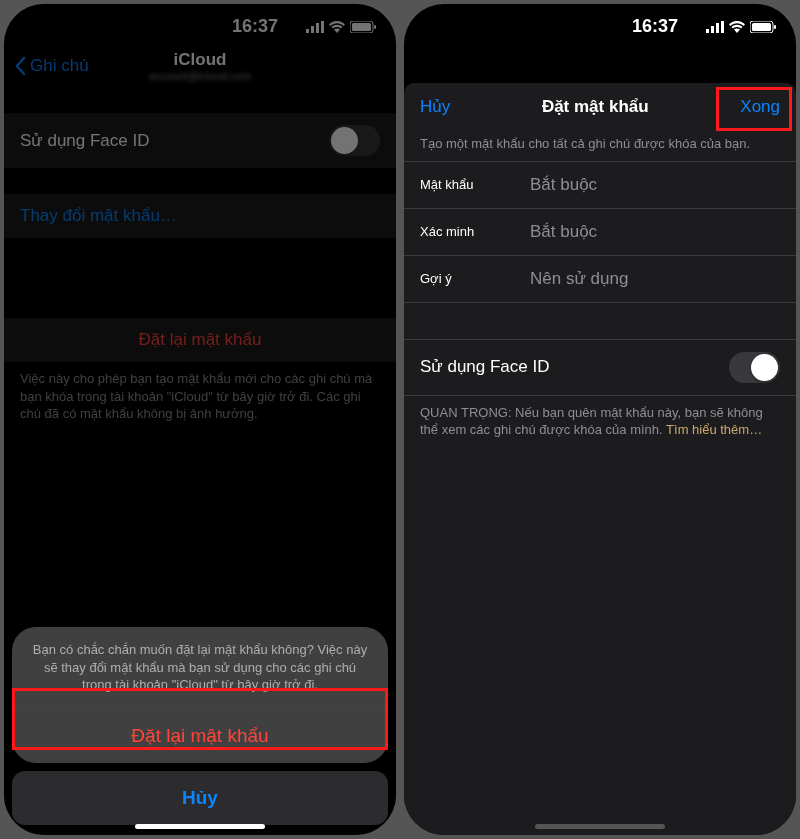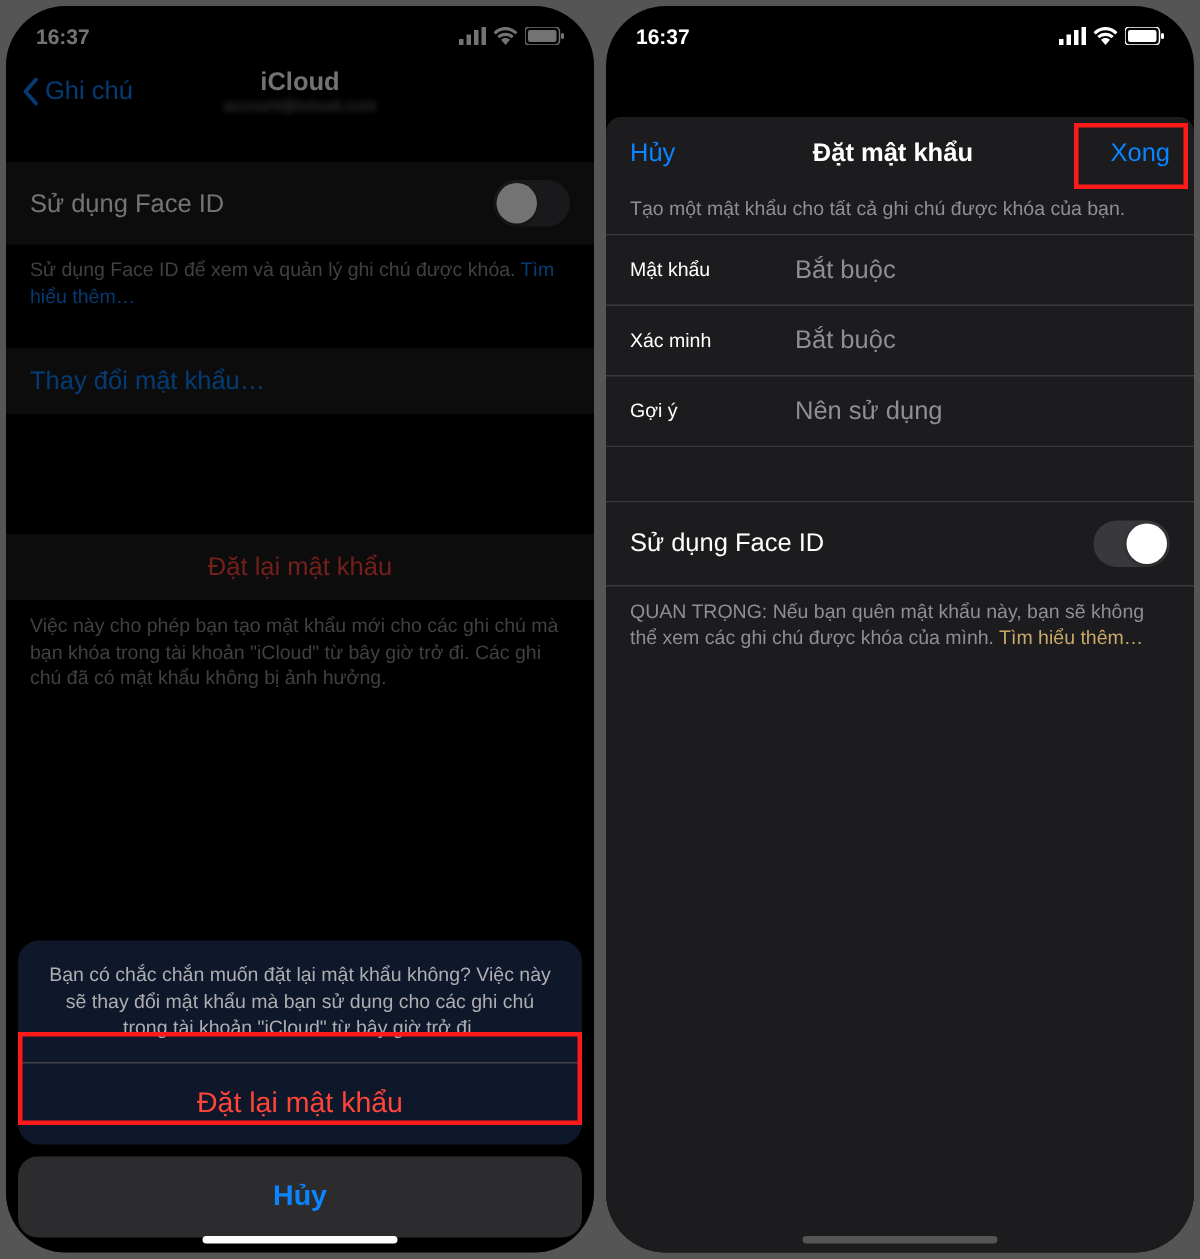--- a/index.html
+++ b/index.html
@@ -24,12 +24,13 @@
     
     .status-bar {
       display: flex;
-      justify-content: space-between;
+      justify-content: flex-end;
       align-items: center;
       padding: 12px 20px 6px;
       color: #fff;
-      font-size: 14px;
+      font-size: 18px;
       font-weight: 600;
+      gap: 28px;
     }
     .status-right { display: flex; gap: 5px; align-items: center; }
     .status-icons svg { fill: #fff; }

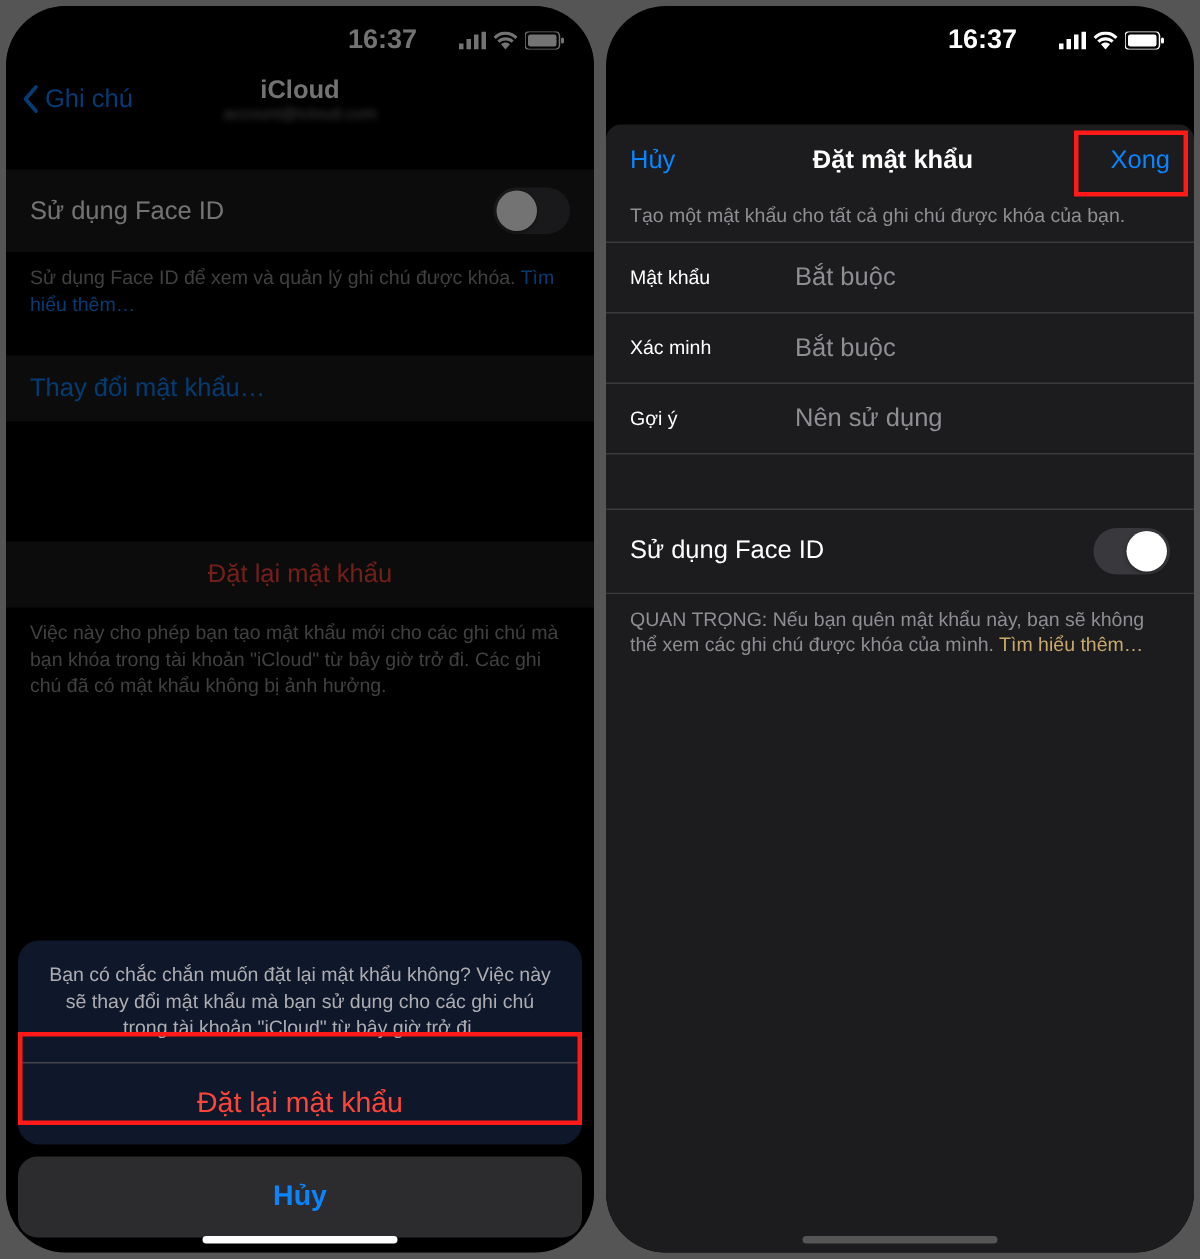--- a/index.html
+++ b/index.html
@@ -249,10 +249,6 @@
           </div>
       </div>
     </div>
-    <div class="footer-text">
-      <span>Sử dụng Face ID để xem và quản lý ghi chú được khóa.</span>
-      <span class="link">Tìm hiểu thêm…</span>
-    </div>
 
     <div class="cell-group">
       <div class="cell link-cell">Thay đổi mật khẩu…</div>

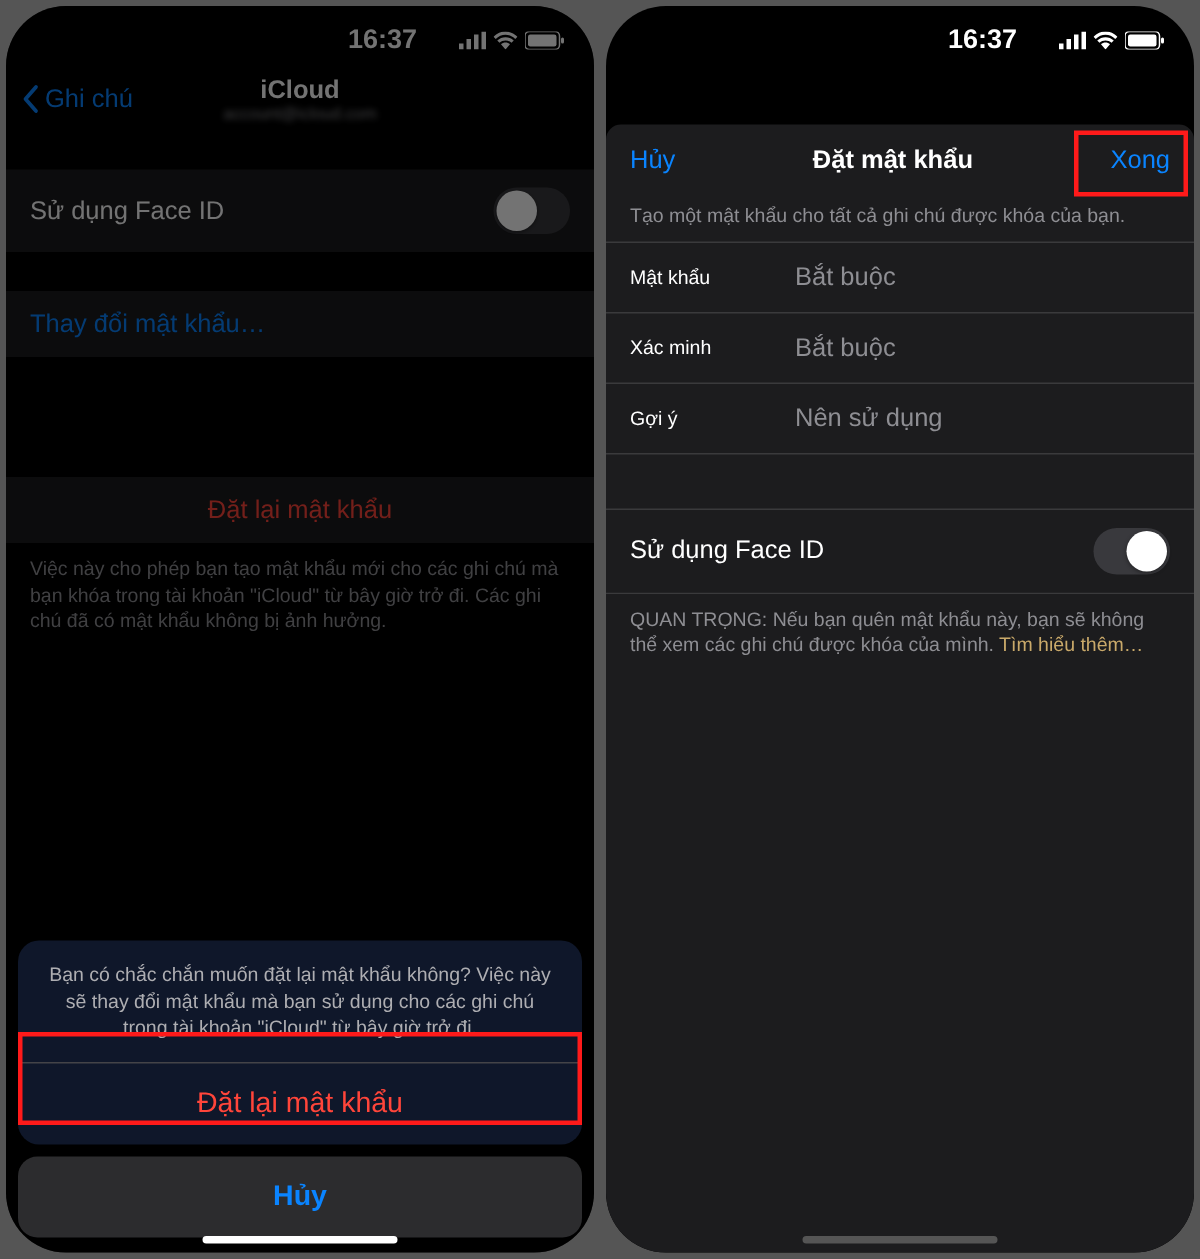--- a/index.html
+++ b/index.html
@@ -110,8 +110,8 @@
       gap: 8px;
     }
     .sheet-group {
-      background: #0f172a;
-      border-radius: 14px;
+      background: #404040;
+      border-radius: 24px;
       overflow: hidden;
     }
     .sheet-msg {

